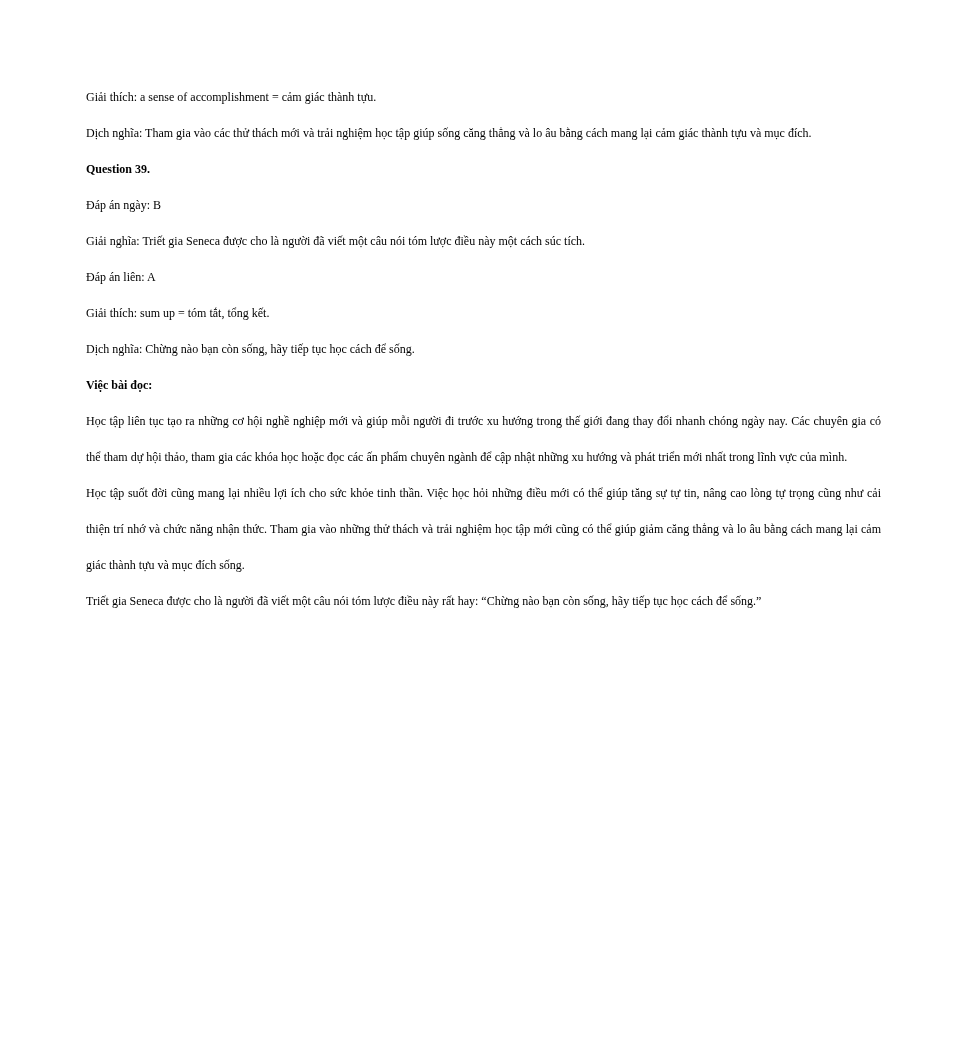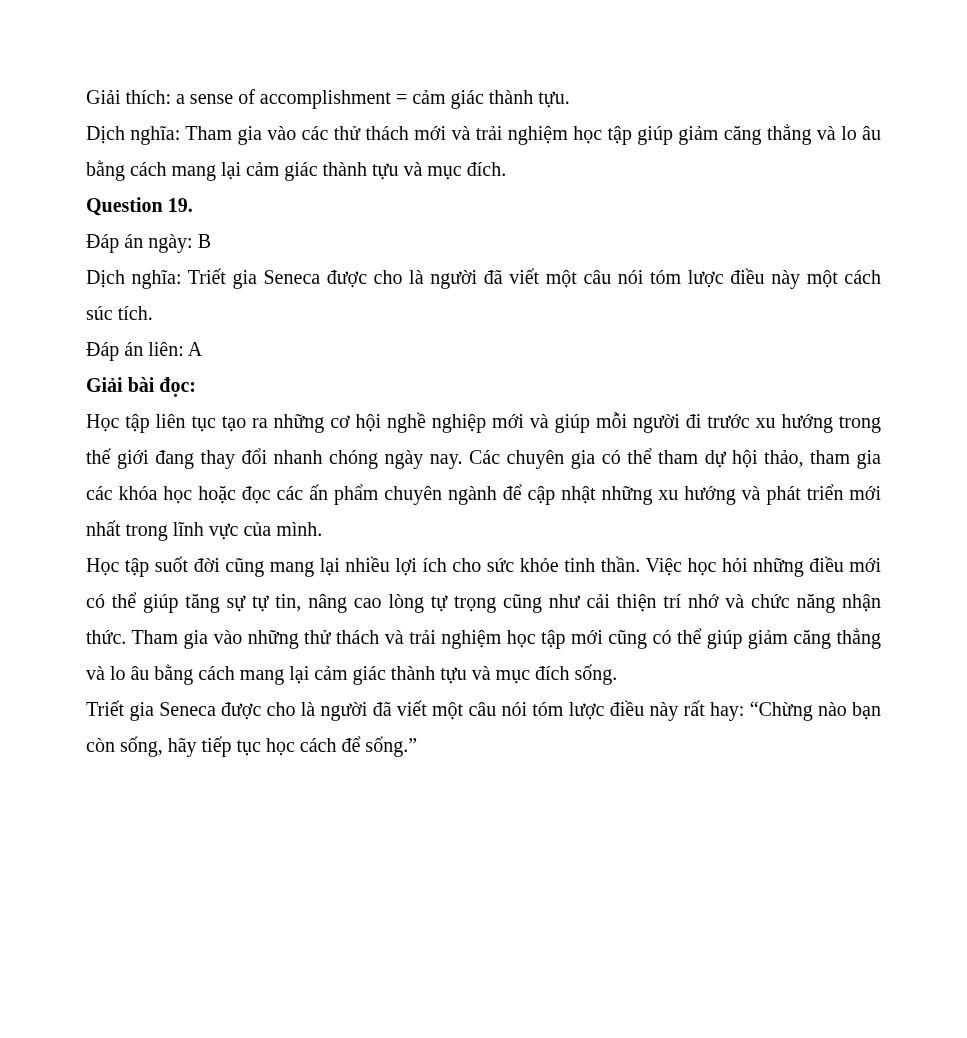--- a/index.html
+++ b/index.html
@@ -20,7 +20,7 @@
     left: 86px;
     top: 79px;
     width: 795px;
-    font-size: 20px;
+    font-size: 12px;
     line-height: 36px;
     color: #000000;
     text-align: justify;

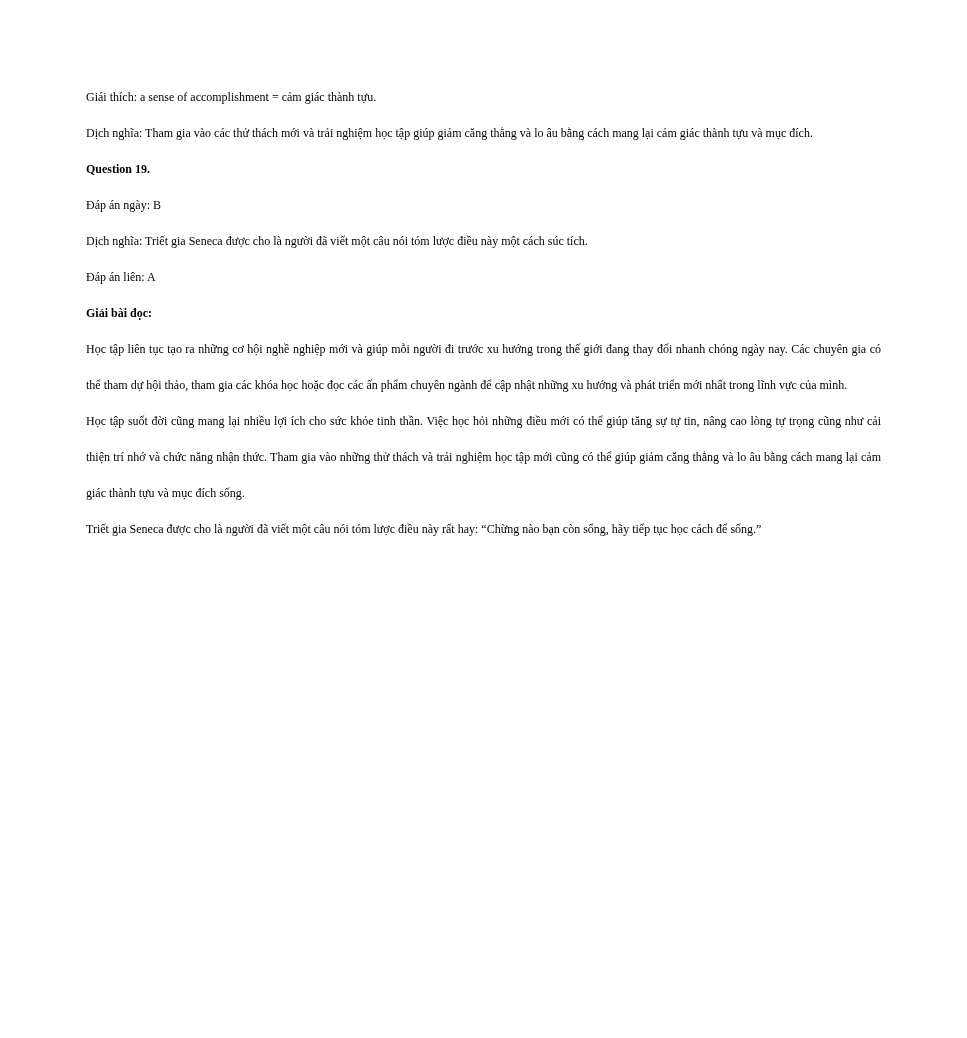--- a/index.html
+++ b/index.html
@@ -39,7 +39,7 @@
 <div class="page">
   <div class="content">
     <p class="para">Giải thích: a sense of accomplishment = cảm giác thành tựu.</p>
-    <p class="para">Dịch nghĩa: Tham gia vào các thử thách mới và trải nghiệm học tập giúp giảm căng thẳng và lo âu bằng cách mang lại cảm giác thành tựu và mục đích.</p>
+    <p class="para">Dịch nghĩa: Tham gia vào các thử thách mới và trải nghiệm học tập giúp sống căng thẳng và lo âu bằng cách mang lại cảm giác thành tựu và mục đích.</p>
     <p class="para bold">Question 19.</p>
     <p class="para">Đáp án ngày: B</p>
     <p class="para">Dịch nghĩa: Triết gia Seneca được cho là người đã viết một câu nói tóm lược điều này một cách súc tích.</p>

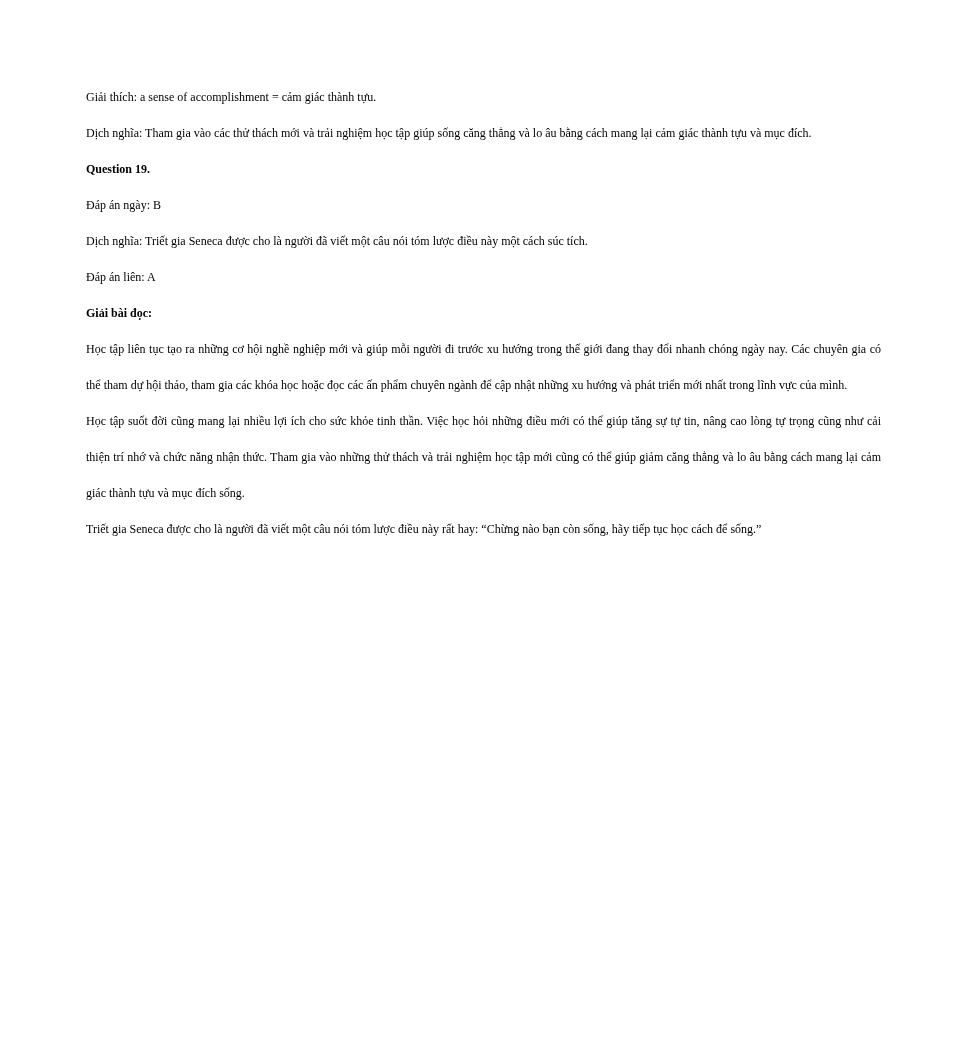--- a/index.html
+++ b/index.html
@@ -40,7 +40,7 @@
   <div class="content">
     <p class="para">Giải thích: a sense of accomplishment = cảm giác thành tựu.</p>
     <p class="para">Dịch nghĩa: Tham gia vào các thử thách mới và trải nghiệm học tập giúp sống căng thẳng và lo âu bằng cách mang lại cảm giác thành tựu và mục đích.</p>
-    <p class="para bold">Question 19.</p>
+    <p class="para bold">Question 39.</p>
     <p class="para">Đáp án ngày: B</p>
     <p class="para">Dịch nghĩa: Triết gia Seneca được cho là người đã viết một câu nói tóm lược điều này một cách súc tích.</p>
     <p class="para">Đáp án liên: A</p>

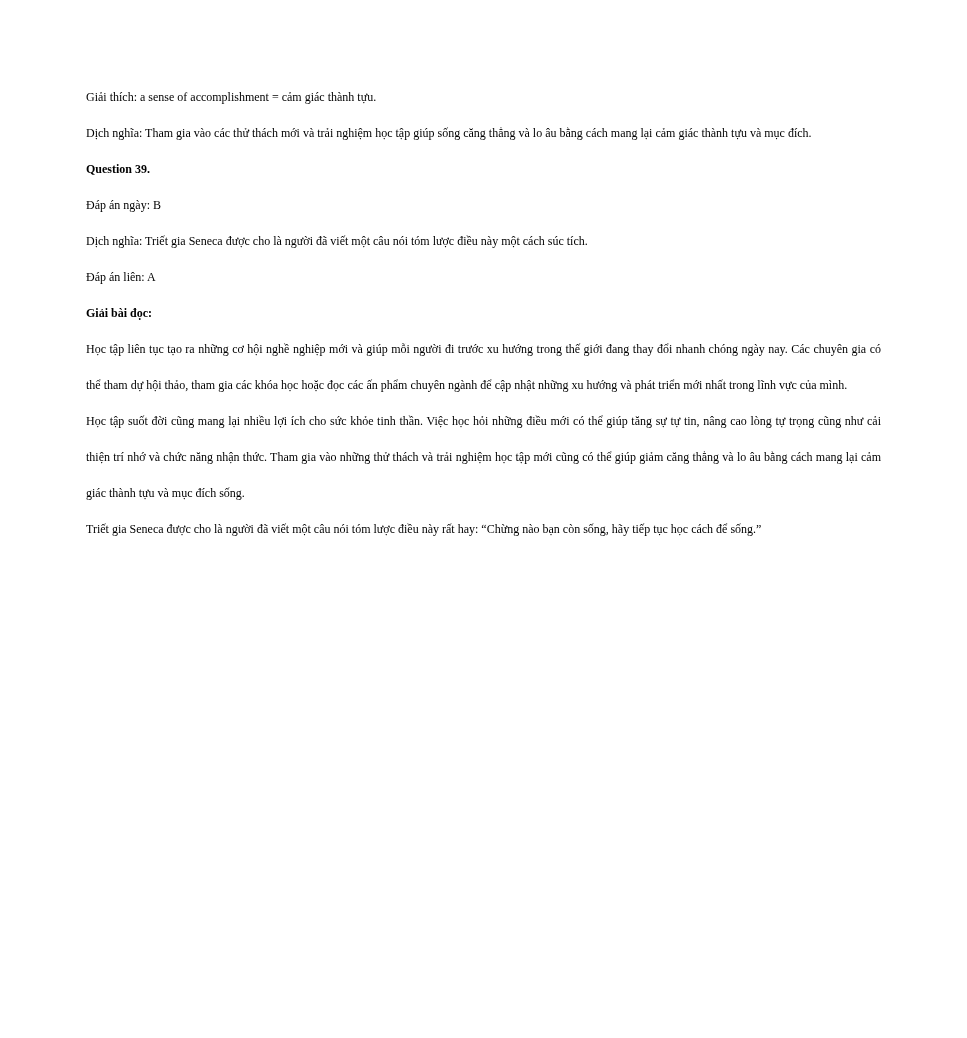--- a/index.html
+++ b/index.html
@@ -42,7 +42,7 @@
     <p class="para">Dịch nghĩa: Tham gia vào các thử thách mới và trải nghiệm học tập giúp sống căng thẳng và lo âu bằng cách mang lại cảm giác thành tựu và mục đích.</p>
     <p class="para bold">Question 39.</p>
     <p class="para">Đáp án ngày: B</p>
-    <p class="para">Dịch nghĩa: Triết gia Seneca được cho là người đã viết một câu nói tóm lược điều này một cách súc tích.</p>
+    <p class="para">Giải nghĩa: Triết gia Seneca được cho là người đã viết một câu nói tóm lược điều này một cách súc tích.</p>
     <p class="para">Đáp án liên: A</p>
     <p class="para bold">Giải bài đọc:</p>
     <p class="para">Học tập liên tục tạo ra những cơ hội nghề nghiệp mới và giúp mỗi người đi trước xu hướng trong thế giới đang thay đổi nhanh chóng ngày nay. Các chuyên gia có thể tham dự hội thảo, tham gia các khóa học hoặc đọc các ấn phẩm chuyên ngành để cập nhật những xu hướng và phát triển mới nhất trong lĩnh vực của mình.</p>

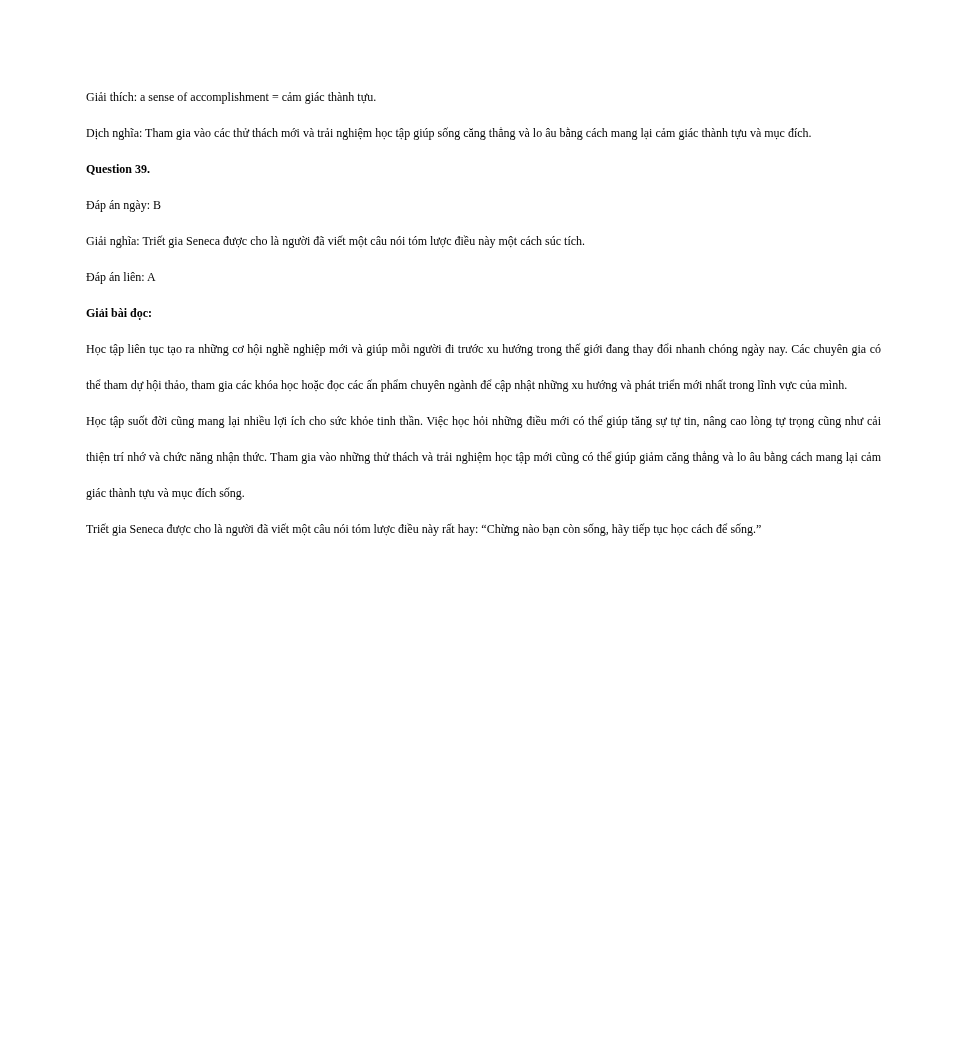--- a/index.html
+++ b/index.html
@@ -44,6 +44,7 @@
     <p class="para">Đáp án ngày: B</p>
     <p class="para">Giải nghĩa: Triết gia Seneca được cho là người đã viết một câu nói tóm lược điều này một cách súc tích.</p>
     <p class="para">Đáp án liên: A</p>
+    <p class="para">Giải thích: sum up = tóm tắt, tổng kết.</p>
     <p class="para bold">Giải bài đọc:</p>
     <p class="para">Học tập liên tục tạo ra những cơ hội nghề nghiệp mới và giúp mỗi người đi trước xu hướng trong thế giới đang thay đổi nhanh chóng ngày nay. Các chuyên gia có thể tham dự hội thảo, tham gia các khóa học hoặc đọc các ấn phẩm chuyên ngành để cập nhật những xu hướng và phát triển mới nhất trong lĩnh vực của mình.</p>
     <p class="para">Học tập suốt đời cũng mang lại nhiều lợi ích cho sức khỏe tinh thần. Việc học hỏi những điều mới có thể giúp tăng sự tự tin, nâng cao lòng tự trọng cũng như cải thiện trí nhớ và chức năng nhận thức. Tham gia vào những thử thách và trải nghiệm học tập mới cũng có thể giúp giảm căng thẳng và lo âu bằng cách mang lại cảm giác thành tựu và mục đích sống.</p>

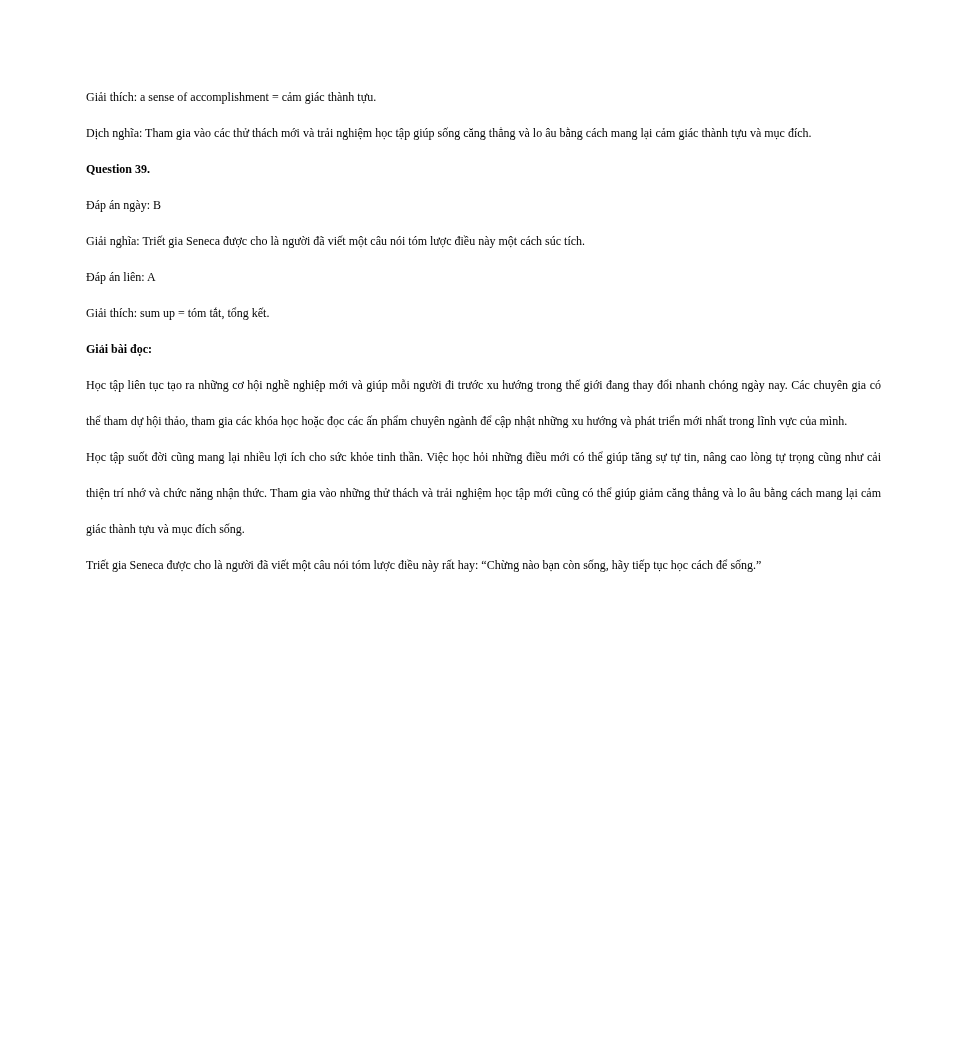--- a/index.html
+++ b/index.html
@@ -45,6 +45,7 @@
     <p class="para">Giải nghĩa: Triết gia Seneca được cho là người đã viết một câu nói tóm lược điều này một cách súc tích.</p>
     <p class="para">Đáp án liên: A</p>
     <p class="para">Giải thích: sum up = tóm tắt, tổng kết.</p>
+    <p class="para">Dịch nghĩa: Chừng nào bạn còn sống, hãy tiếp tục học cách để sống.</p>
     <p class="para bold">Giải bài đọc:</p>
     <p class="para">Học tập liên tục tạo ra những cơ hội nghề nghiệp mới và giúp mỗi người đi trước xu hướng trong thế giới đang thay đổi nhanh chóng ngày nay. Các chuyên gia có thể tham dự hội thảo, tham gia các khóa học hoặc đọc các ấn phẩm chuyên ngành để cập nhật những xu hướng và phát triển mới nhất trong lĩnh vực của mình.</p>
     <p class="para">Học tập suốt đời cũng mang lại nhiều lợi ích cho sức khỏe tinh thần. Việc học hỏi những điều mới có thể giúp tăng sự tự tin, nâng cao lòng tự trọng cũng như cải thiện trí nhớ và chức năng nhận thức. Tham gia vào những thử thách và trải nghiệm học tập mới cũng có thể giúp giảm căng thẳng và lo âu bằng cách mang lại cảm giác thành tựu và mục đích sống.</p>

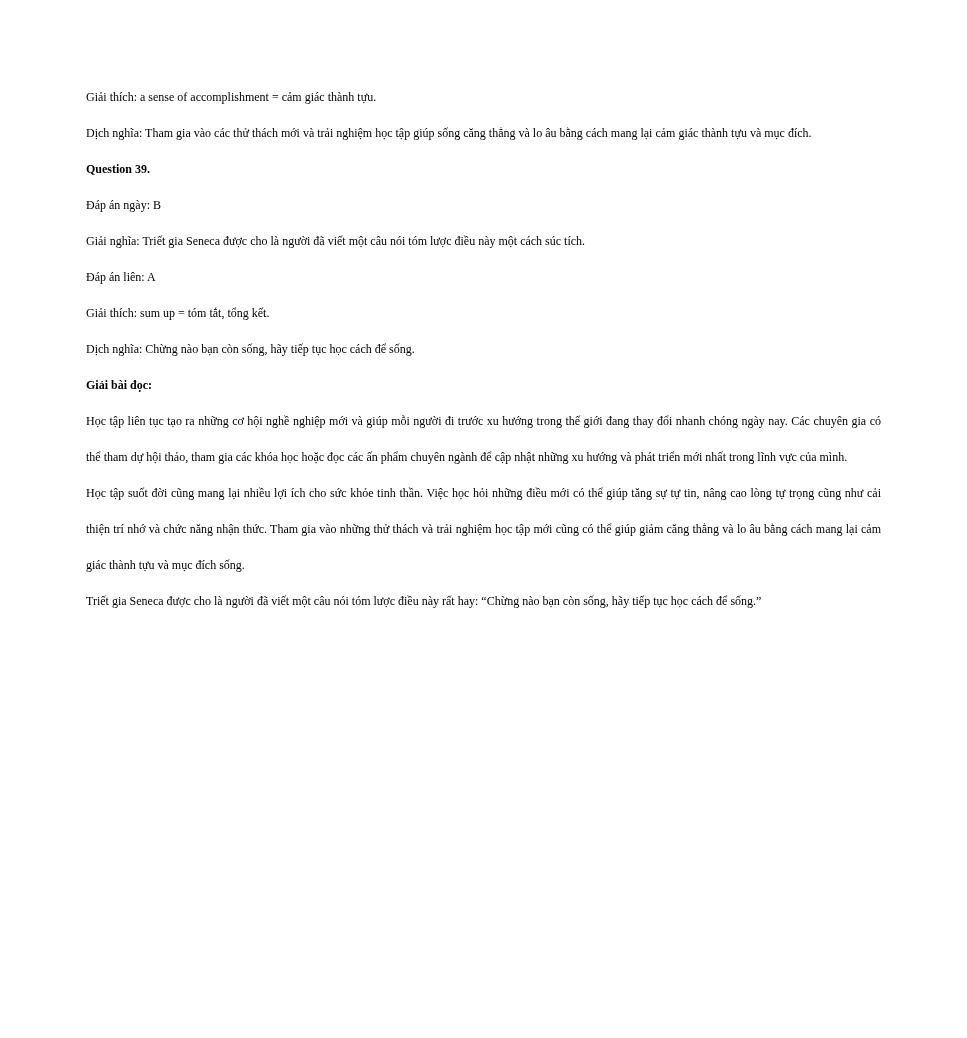--- a/index.html
+++ b/index.html
@@ -46,7 +46,7 @@
     <p class="para">Đáp án liên: A</p>
     <p class="para">Giải thích: sum up = tóm tắt, tổng kết.</p>
     <p class="para">Dịch nghĩa: Chừng nào bạn còn sống, hãy tiếp tục học cách để sống.</p>
-    <p class="para bold">Giải bài đọc:</p>
+    <p class="para bold">Việc bài đọc:</p>
     <p class="para">Học tập liên tục tạo ra những cơ hội nghề nghiệp mới và giúp mỗi người đi trước xu hướng trong thế giới đang thay đổi nhanh chóng ngày nay. Các chuyên gia có thể tham dự hội thảo, tham gia các khóa học hoặc đọc các ấn phẩm chuyên ngành để cập nhật những xu hướng và phát triển mới nhất trong lĩnh vực của mình.</p>
     <p class="para">Học tập suốt đời cũng mang lại nhiều lợi ích cho sức khỏe tinh thần. Việc học hỏi những điều mới có thể giúp tăng sự tự tin, nâng cao lòng tự trọng cũng như cải thiện trí nhớ và chức năng nhận thức. Tham gia vào những thử thách và trải nghiệm học tập mới cũng có thể giúp giảm căng thẳng và lo âu bằng cách mang lại cảm giác thành tựu và mục đích sống.</p>
     <p class="para">Triết gia Seneca được cho là người đã viết một câu nói tóm lược điều này rất hay: “Chừng nào bạn còn sống, hãy tiếp tục học cách để sống.”</p>

